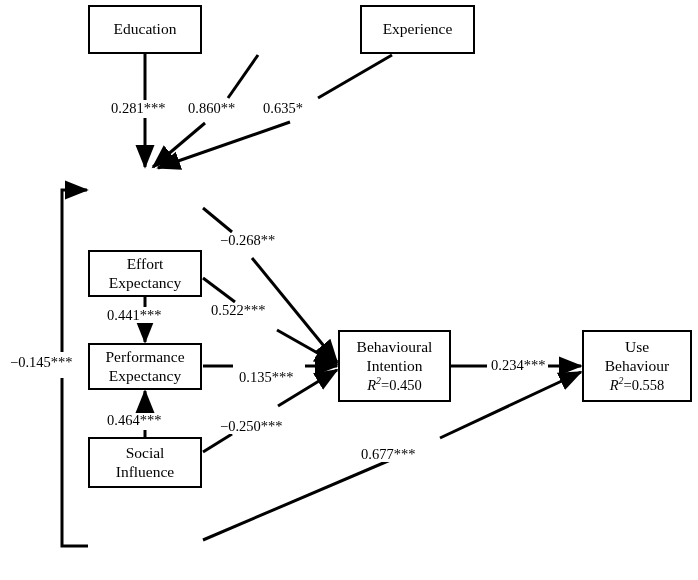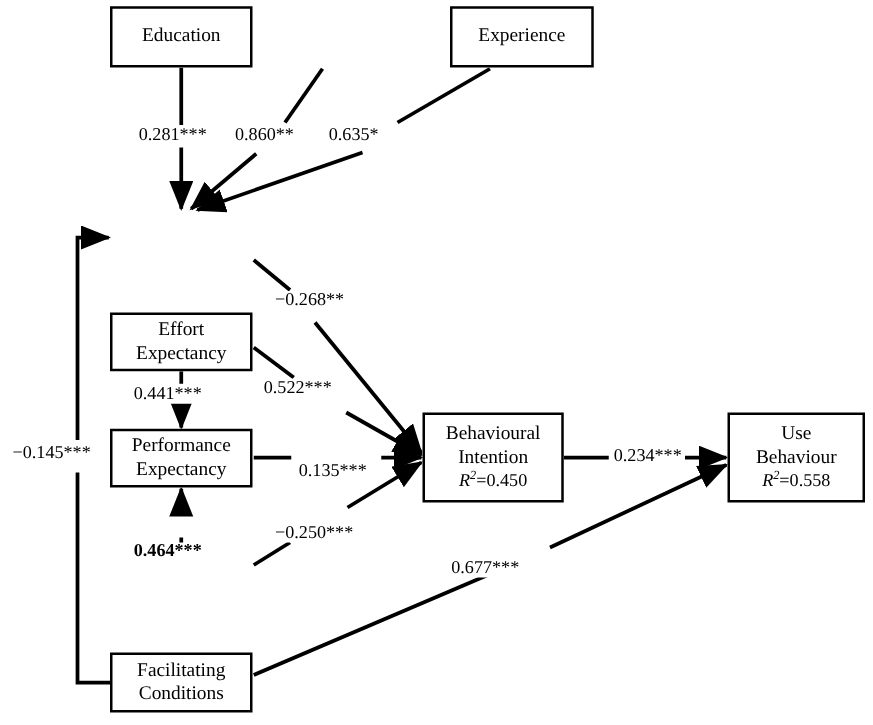--- a/index.html
+++ b/index.html
@@ -166,7 +166,7 @@
 
   <div class="path-label" style="left:236px; top:370px;">0.135***</div>
 
-  <div class="path-label" style="left:104px; top:434px;font-weight:bold;">0.464***</div>
+  <div class="path-label" style="left:104px; top:413px;">0.464***</div>
 
   <div class="path-label" style="left:217px; top:419px;">−0.250***</div>
 

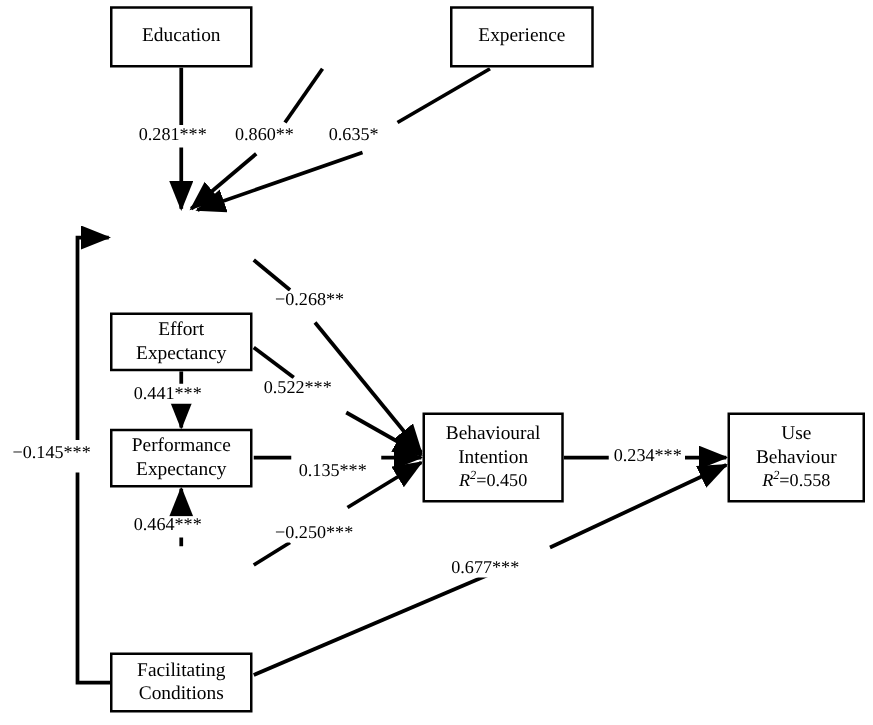--- a/index.html
+++ b/index.html
@@ -134,6 +134,10 @@
     <span class="node-line">Expectancy</span>
   </div>
 
+  <div class="node-box" style="left:88px; top:437px; width:114px; height:51px;">
+    <span class="node-line">Social</span>
+    <span class="node-line">Influence</span>
+  </div>
 
   <div class="node-box" style="left:88px; top:522px; width:114px; height:48px;">
     <span class="node-line">Facilitating</span>

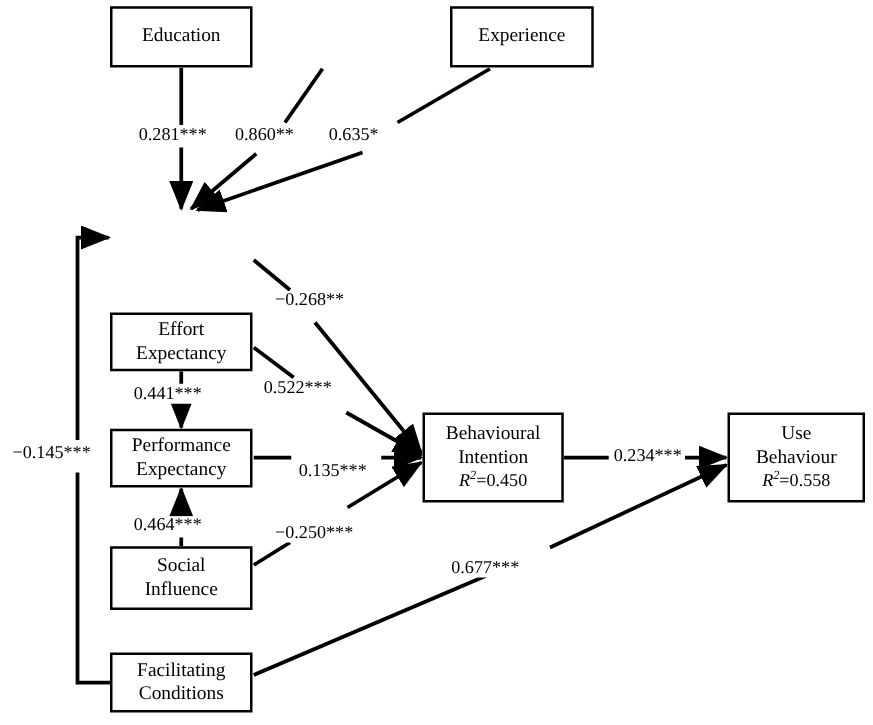--- a/index.html
+++ b/index.html
@@ -139,10 +139,6 @@
     <span class="node-line">Influence</span>
   </div>
 
-  <div class="node-box" style="left:88px; top:522px; width:114px; height:48px;">
-    <span class="node-line">Facilitating</span>
-    <span class="node-line">Conditions</span>
-  </div>
 
   <div class="node-box" style="left:338px; top:330px; width:113px; height:72px;">
     <span class="node-line">Behavioural</span>

